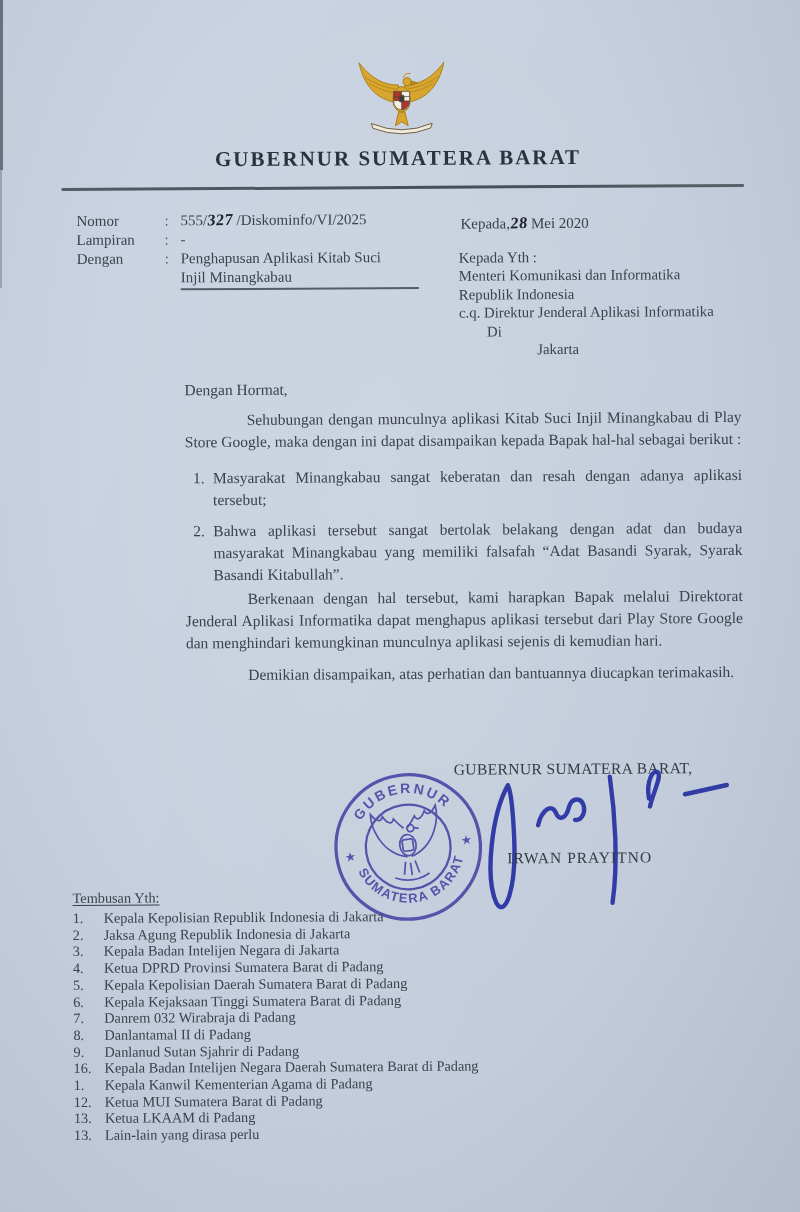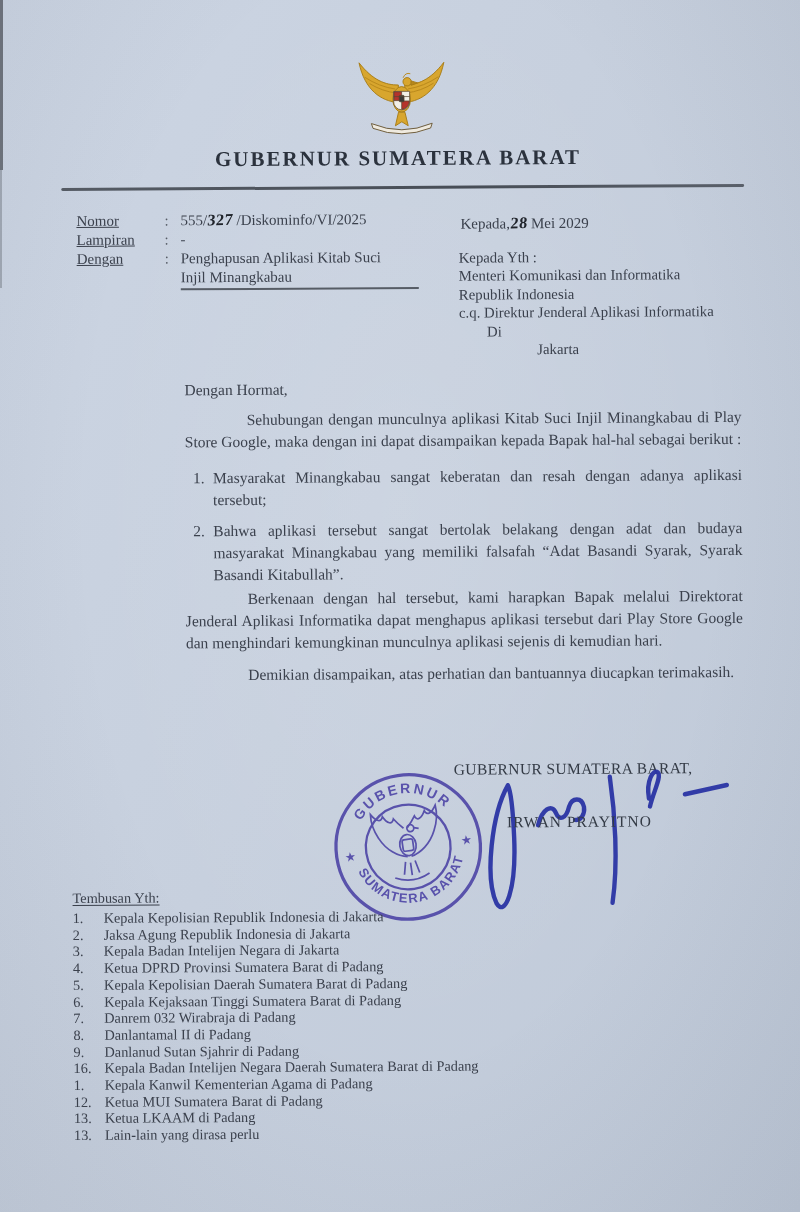--- a/index.html
+++ b/index.html
@@ -24,7 +24,7 @@
   
   .meta{position:absolute;left:78px;top:210px;width:380px;font-size:15px;line-height:19px;}
   .mrow{display:flex;align-items:flex-start;}
-  .mlabel{width:88px;flex:none;text-decoration:underline;}
+  .mlabel{width:88px;flex:none;}
   .mcolon{width:16px;flex:none;color:#565c66;}
   .mval{flex:1;}
   .hand{display:inline-block;font-weight:700;color:#20242b;transform:skewX(-7deg) rotate(-2deg);

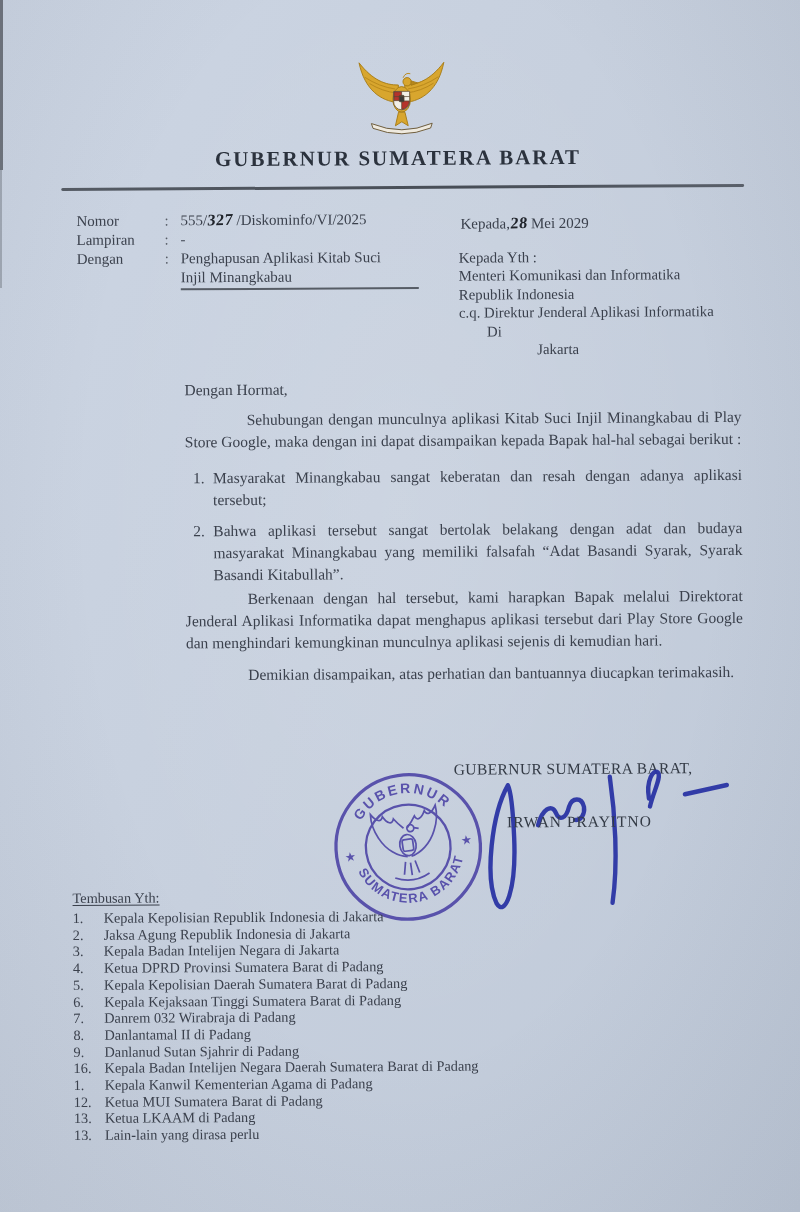--- a/index.html
+++ b/index.html
@@ -123,7 +123,7 @@
     </div>
   </div>
 
-  <div class="dateline"><span>Kepada,</span><span class="hand">28</span><span> Mei 2029</span></div>
+  <div class="dateline"><span>Kepada,</span><span class="hand">28</span><span> Mei 2020</span></div>
 
   <div class="recipient">
     <div>Kepada Yth :</div>

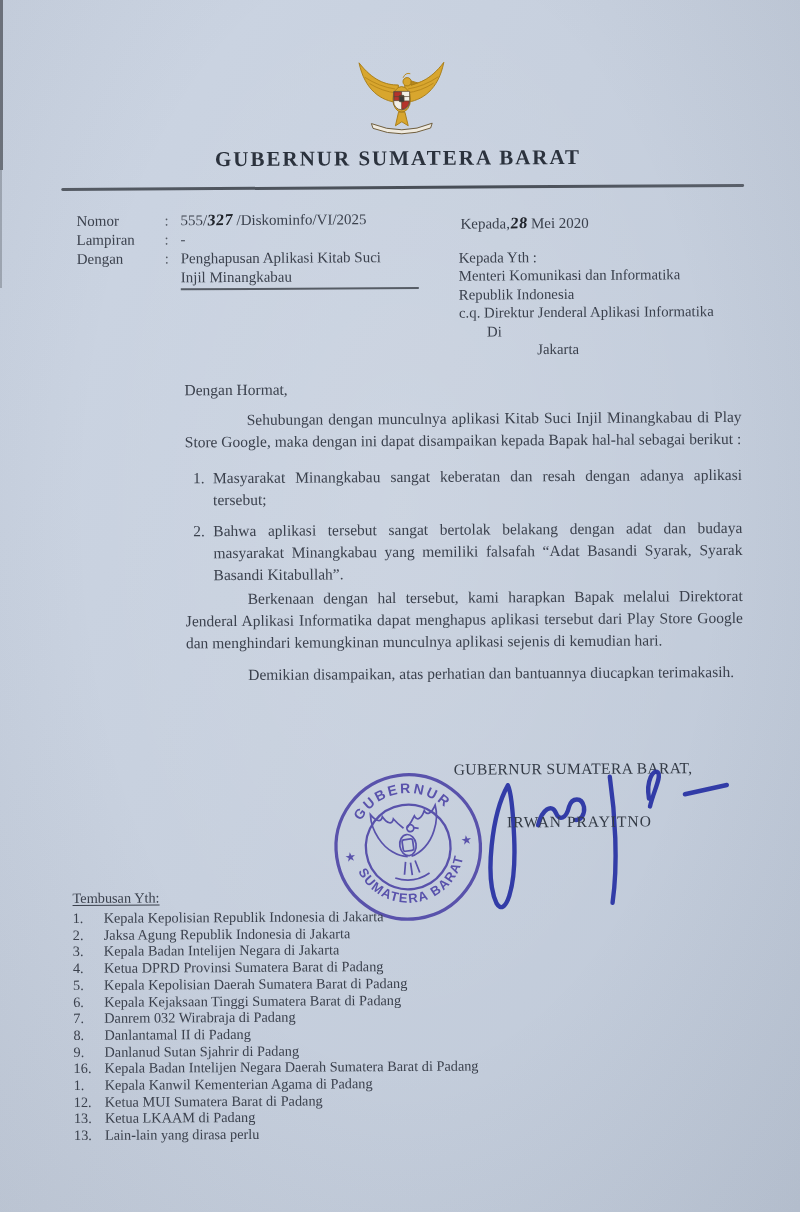--- a/index.html
+++ b/index.html
@@ -53,7 +53,7 @@
 
   
   .closing-title{position:absolute;left:452px;top:761px;font-size:15.5px;letter-spacing:.4px;white-space:nowrap;color:#343b46;}
-  .signer-name{position:absolute;left:505px;top:814px;font-size:15.5px;letter-spacing:1px;color:#343b46;white-space:nowrap;}
+  .signer-name{position:absolute;left:505px;top:850px;font-size:15.5px;letter-spacing:1px;color:#343b46;white-space:nowrap;}
 
   
   .stamp{position:absolute;left:329px;top:770px;width:154px;height:154px;transform:rotate(-8deg);opacity:.88;}

